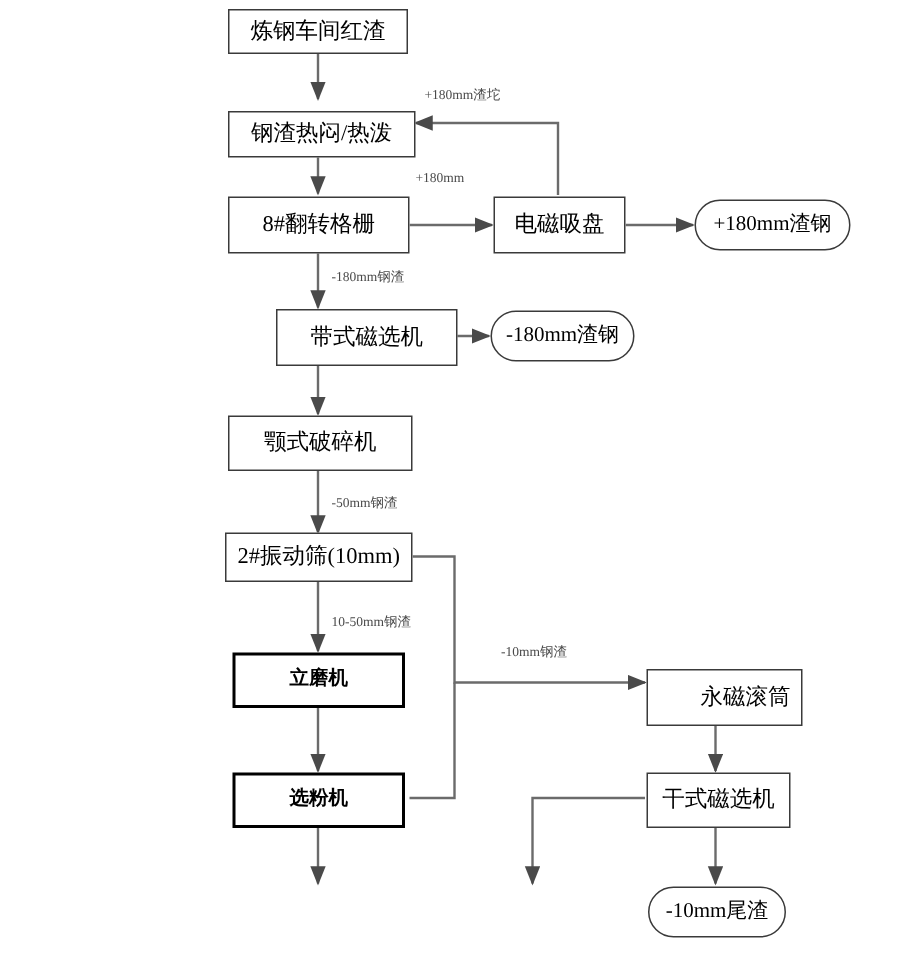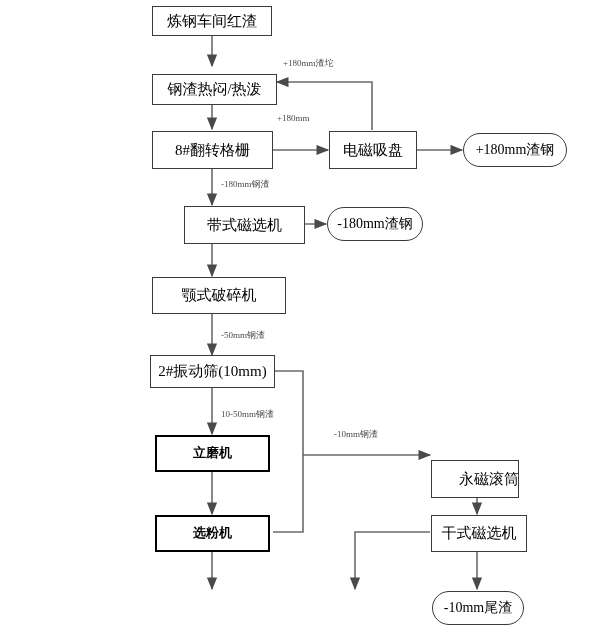--- a/index.html
+++ b/index.html
@@ -144,7 +144,7 @@
     <span>-180mm渣钢</span>
   </div>
 
-  <div class="node process" style="left:152px; top:277px; width:134px; height:37px;">
+  <div class="node process" style="left:152px; top:277px; width:123px; height:37px;">
     <span>颚式破碎机</span>
   </div>
 

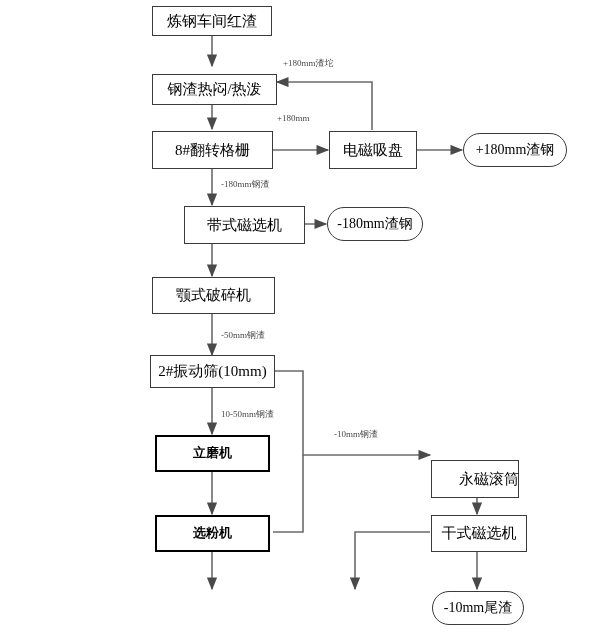--- a/index.html
+++ b/index.html
@@ -156,7 +156,7 @@
     <span>立磨机</span>
   </div>
 
-  <div class="node process" style="left:431px; top:460px; width:88px; height:38px;padding-left:28px;">
+  <div class="node process" style="left:431px; top:446px; width:104px; height:38px;padding-left:28px;">
     <span>永磁滚筒</span>
   </div>
 

